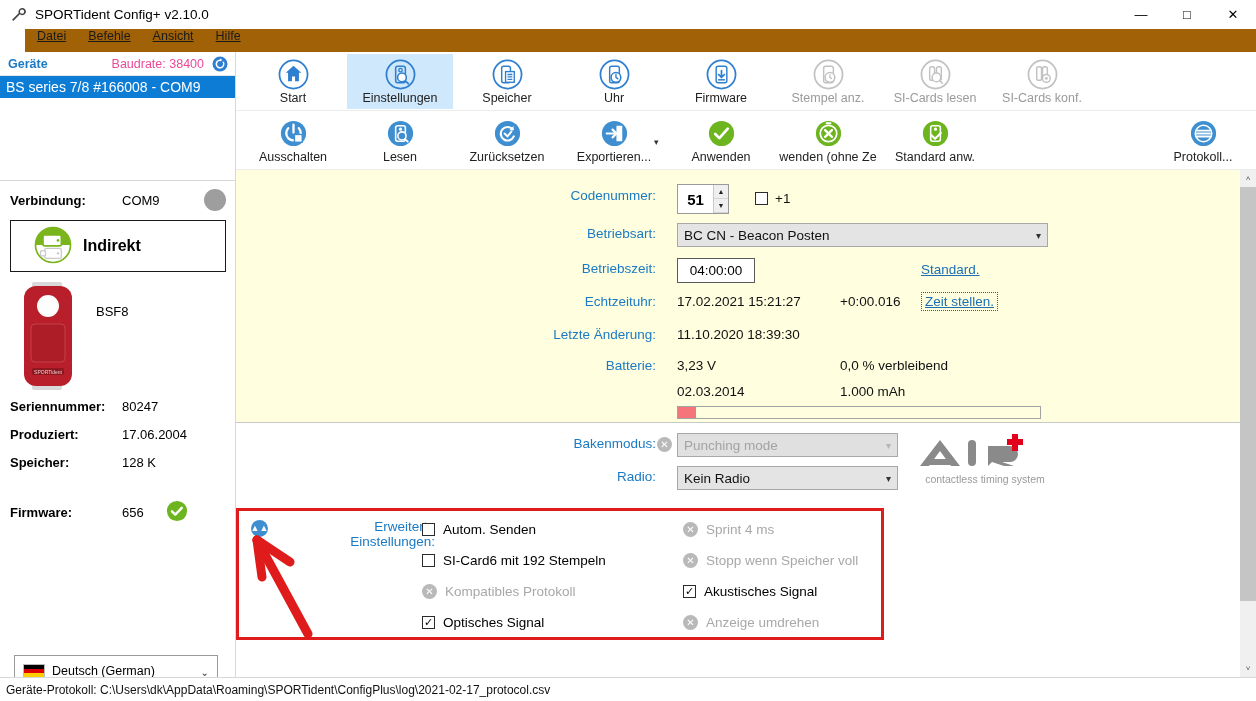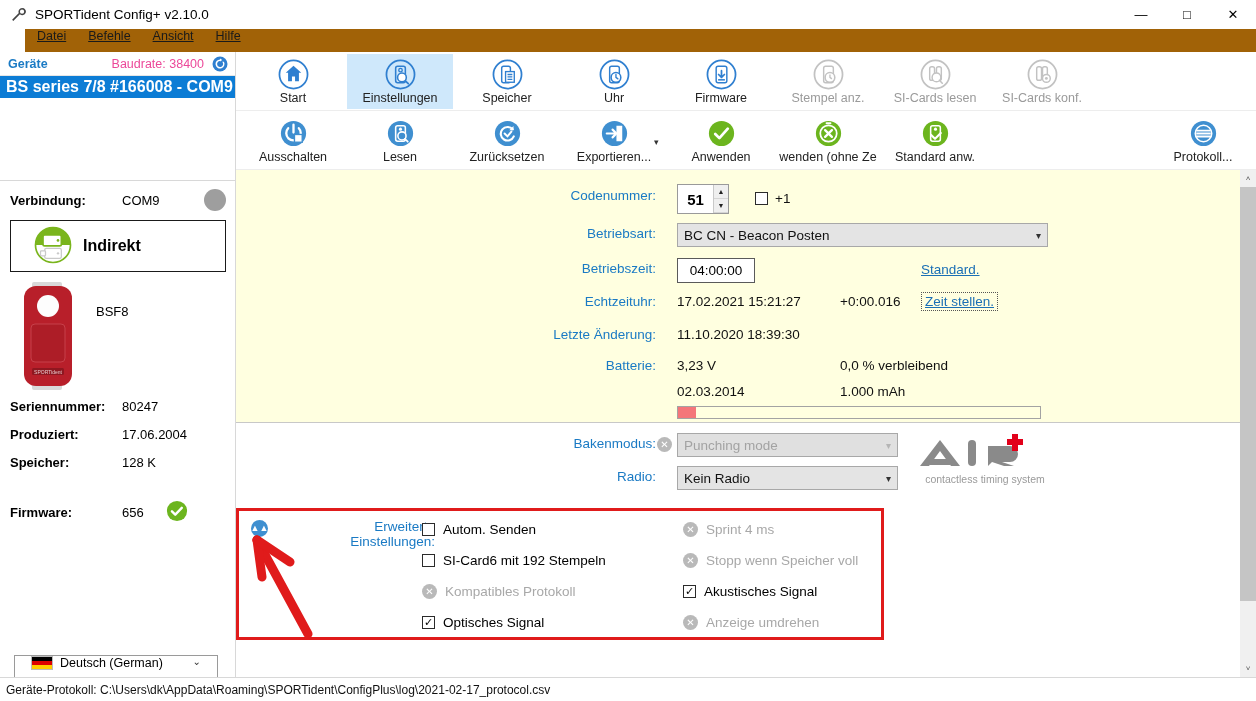--- a/index.html
+++ b/index.html
@@ -49,7 +49,7 @@
   .dev-list { }
   .dev-item {
     height:22px; line-height:22px; padding-left:6px;
-    background:#0c7cd5; color:#ffffff; font-size:16px; white-space:nowrap;font-weight:bold;
+    background:#0c7cd5; color:#ffffff; font-size:14px; white-space:nowrap;
   }
   .sep-line { position:absolute; left:0; top:128px; width:236px; height:1px; background:#d8d8d8; }
 

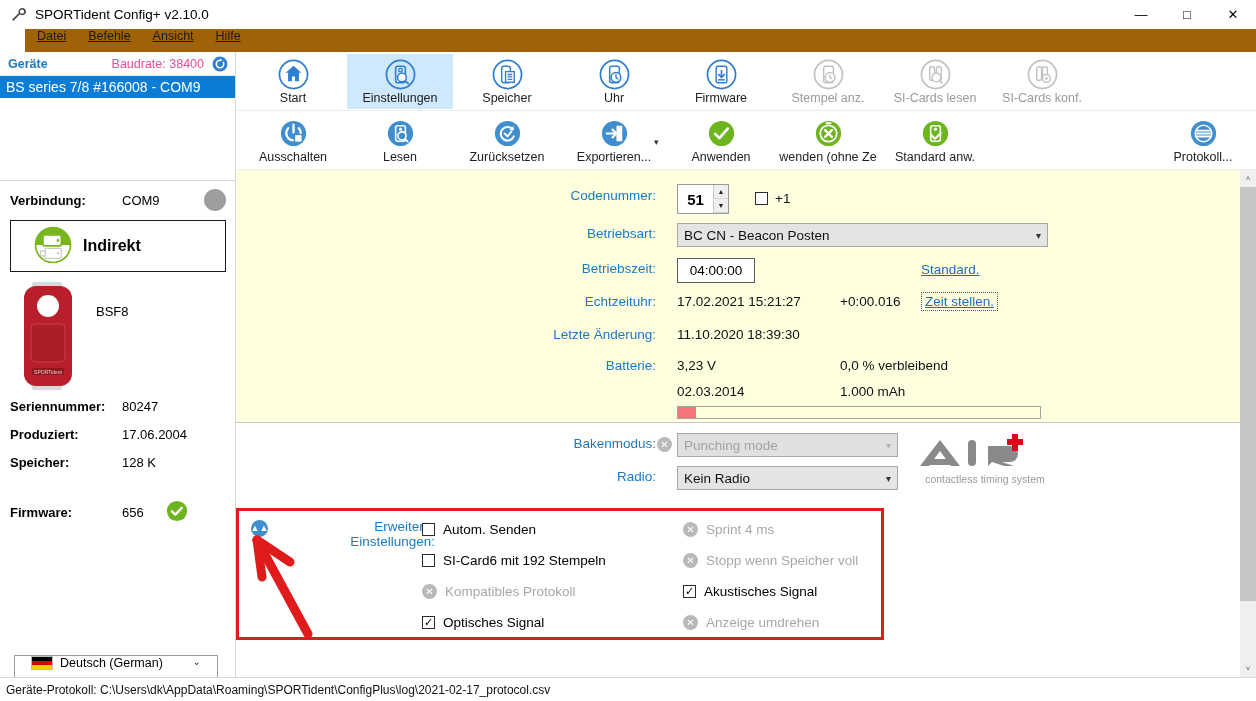--- a/index.html
+++ b/index.html
@@ -71,7 +71,7 @@
 
   .lang-select {
     position:absolute; left:14px; top:603px; width:204px; height:24px;
-    border:1px solid #9a9a9a; background:#fff; display:flex; align-items:flex-start; padding:0 16px;
+    border:1px solid #9a9a9a; background:#fff; display:flex; align-items:flex-end; padding:0 8px;
     font-size:12.5px;
   }
   .flag { width:22px; height:14px; margin-right:7px; display:inline-block;

